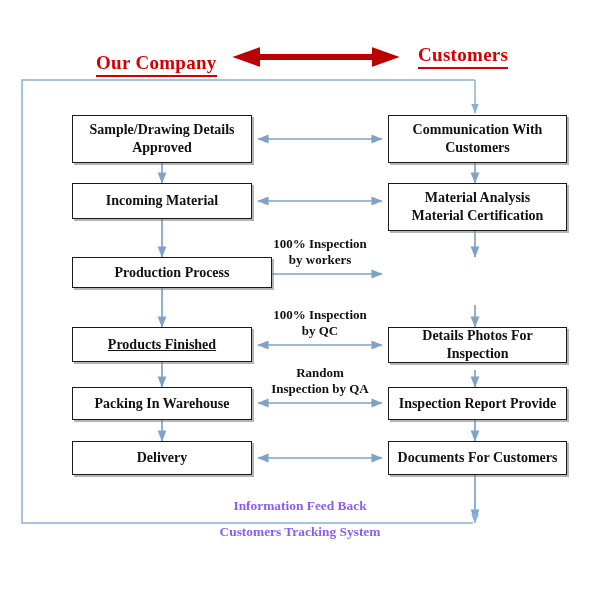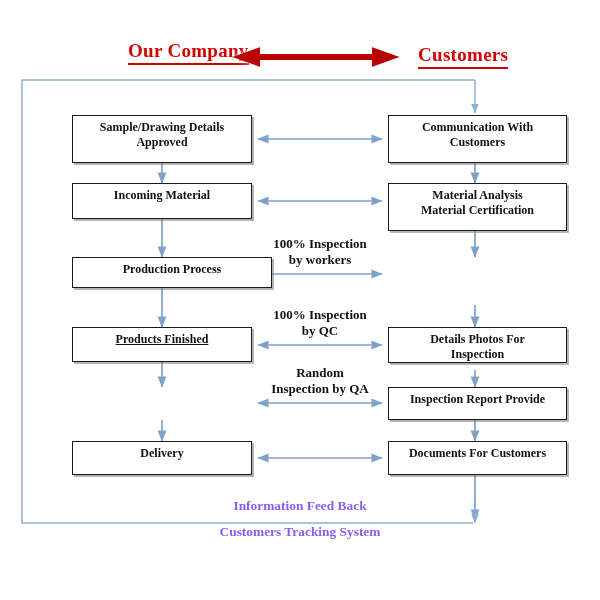--- a/index.html
+++ b/index.html
@@ -31,7 +31,7 @@
     border-bottom: 2px solid #d40000;
     padding-bottom: 1px;
   }
-  #hdr-our-company { left: 96px;  top: 40px; margin-left: 32px; }
+  #hdr-our-company { left: 96px;  top: 52px; }
   #hdr-customers   { left: 418px; top: 44px; }
 
   

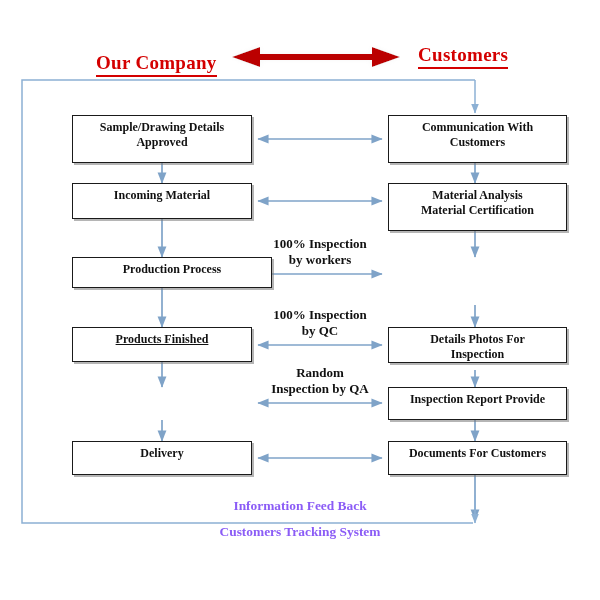--- a/index.html
+++ b/index.html
@@ -51,12 +51,13 @@
     border: 1px solid #1a1a1a;
     box-shadow: 2px 2px 0 rgba(120,120,120,0.55);
     font-weight: bold;
-    font-size: 12px;
+    font-size: 14px;
     color: #111111;
     line-height: 1.28;
     padding: 4px 8px;
     display: flex;
     flex-direction: column;
+    justify-content: center;
   }
   .node.center { align-items: center; text-align: center; }
   .node.lead   { align-items: flex-start; text-align: left; }

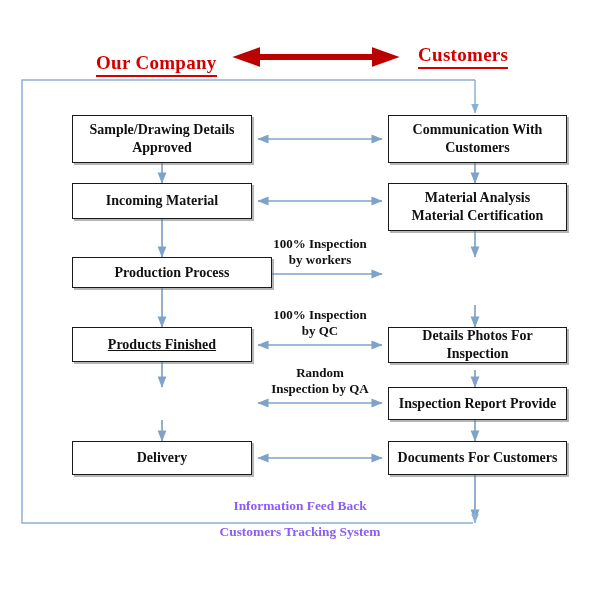--- a/index.html
+++ b/index.html
@@ -179,6 +179,9 @@
     <span style="white-space:pre-line">Products Finished</span>
   </div>
 
+  <div class="node center" style="left:72px; top:387px; width:180px; height:33px;">
+    <span style="white-space:pre-line">Packing In Warehouse</span>
+  </div>
 
   <div class="node center" style="left:72px; top:441px; width:180px; height:34px;">
     <span style="white-space:pre-line">Delivery</span>

